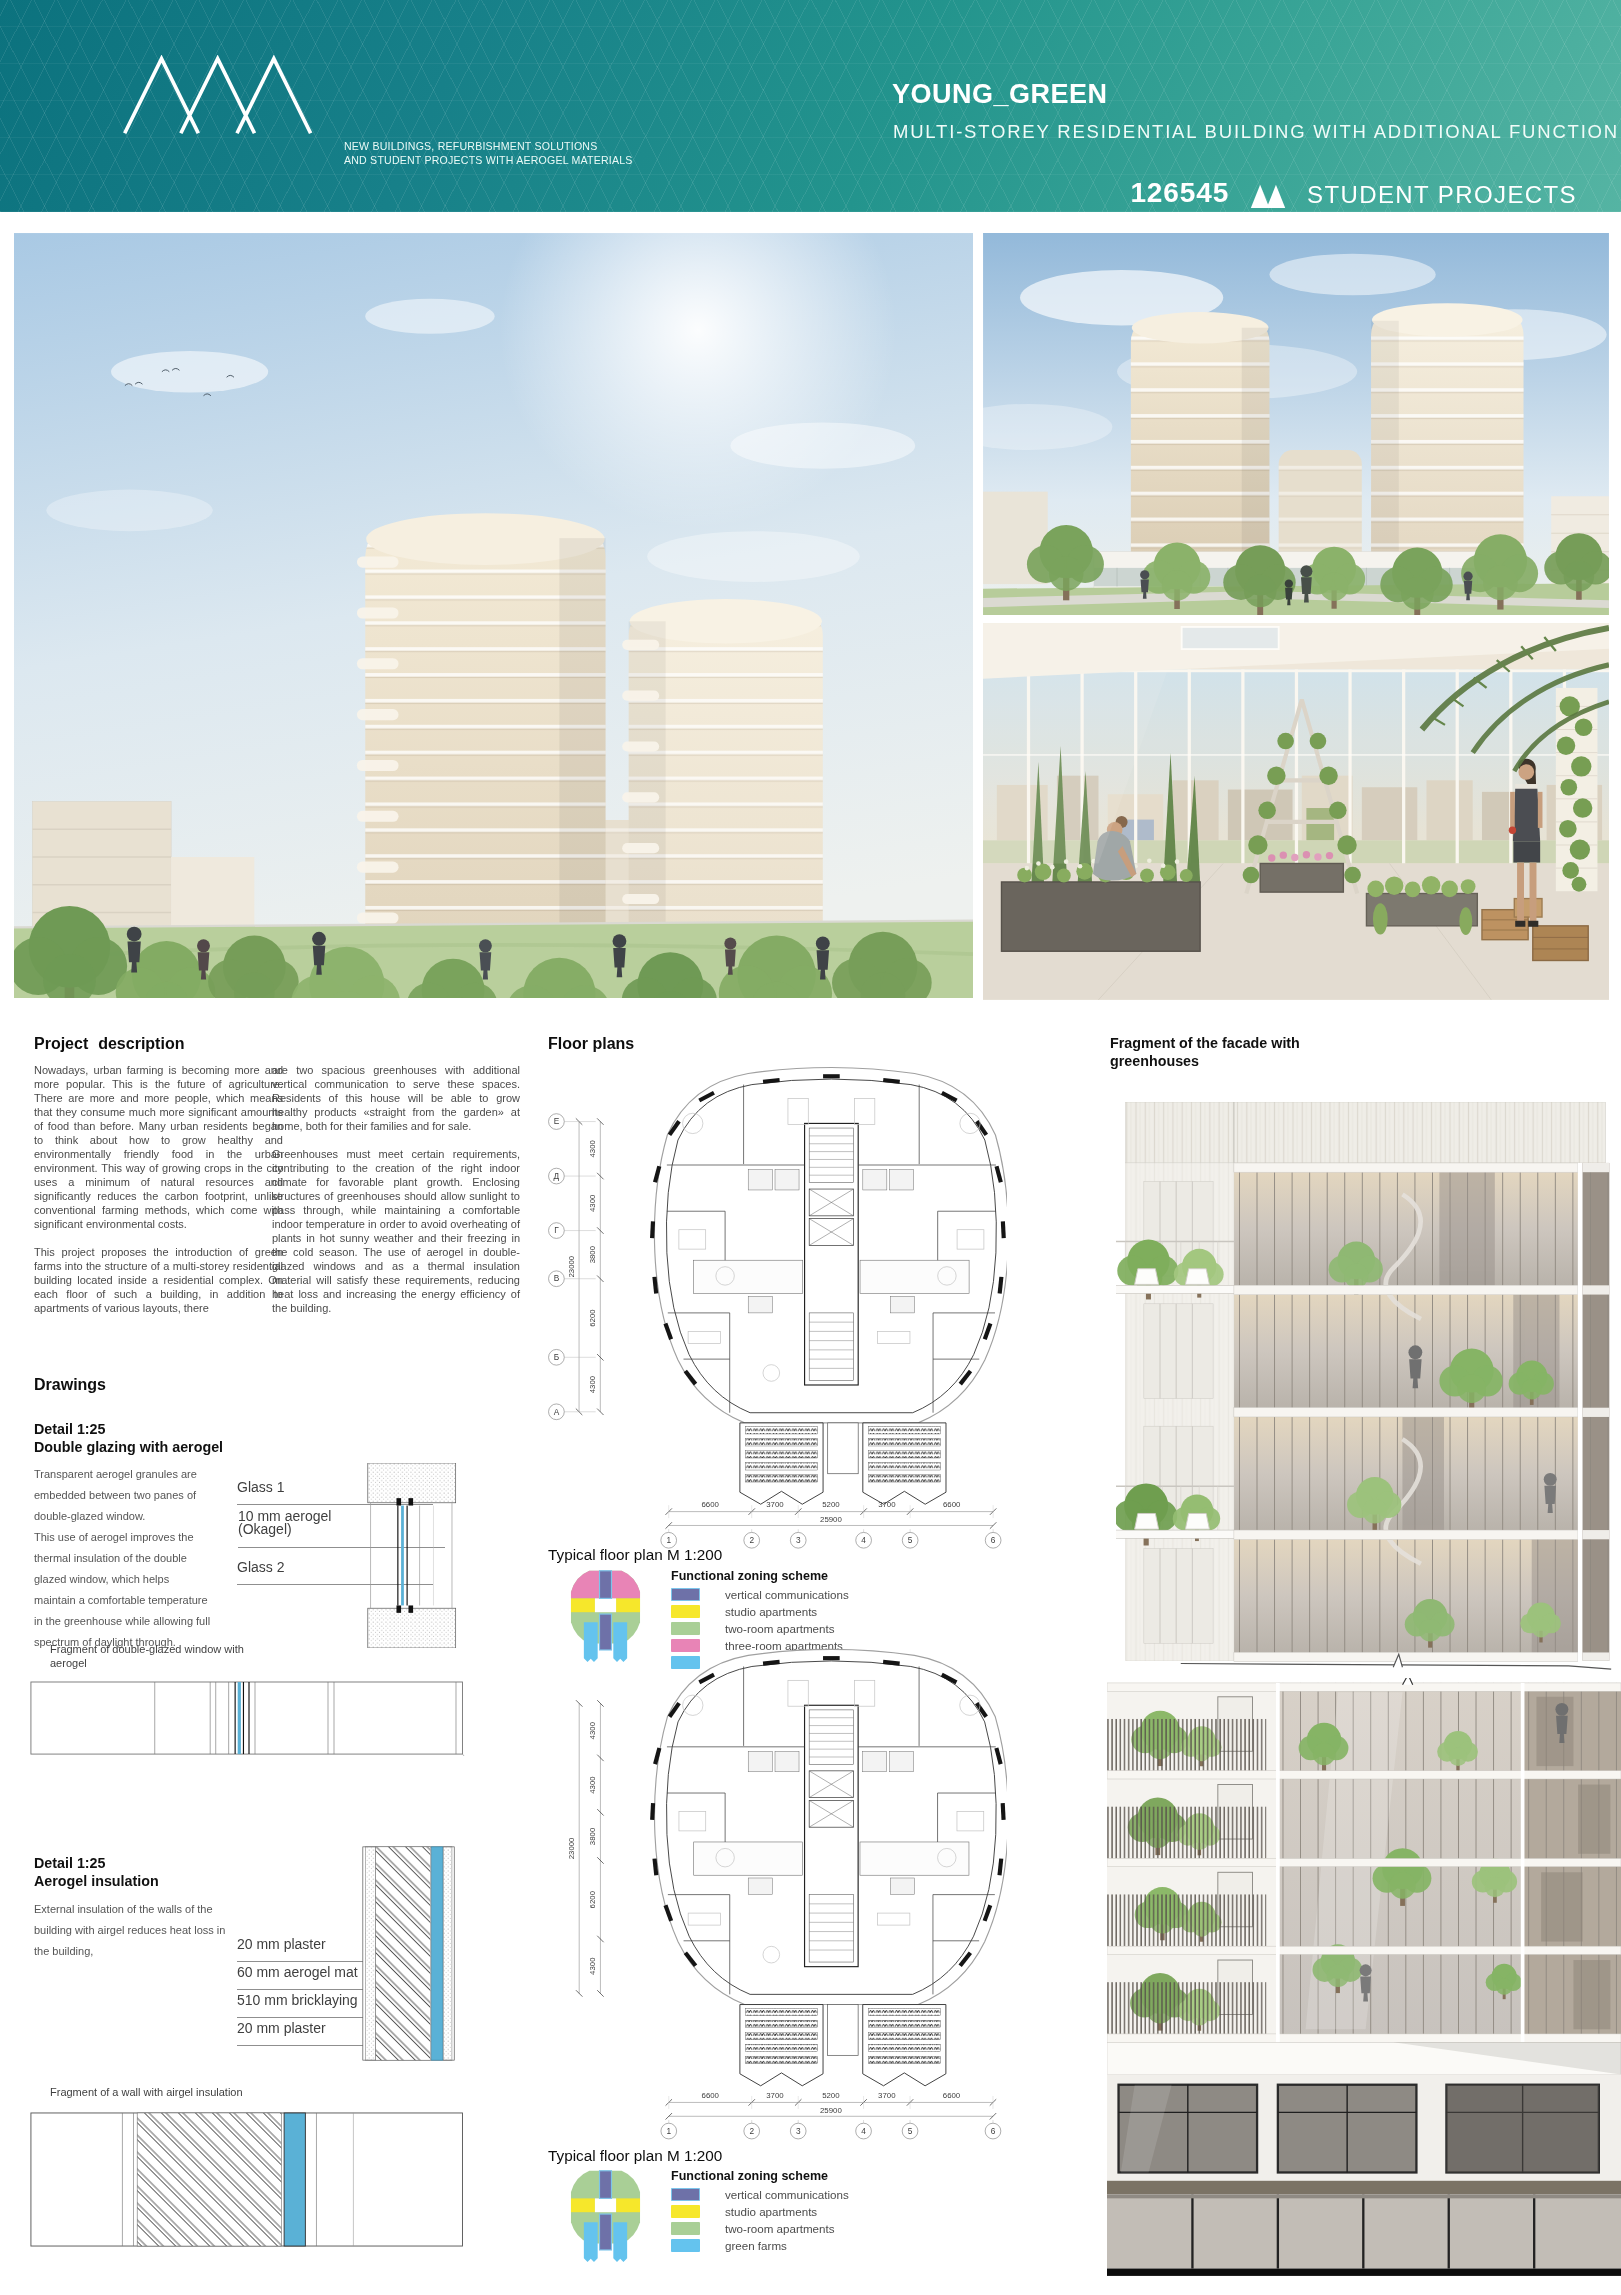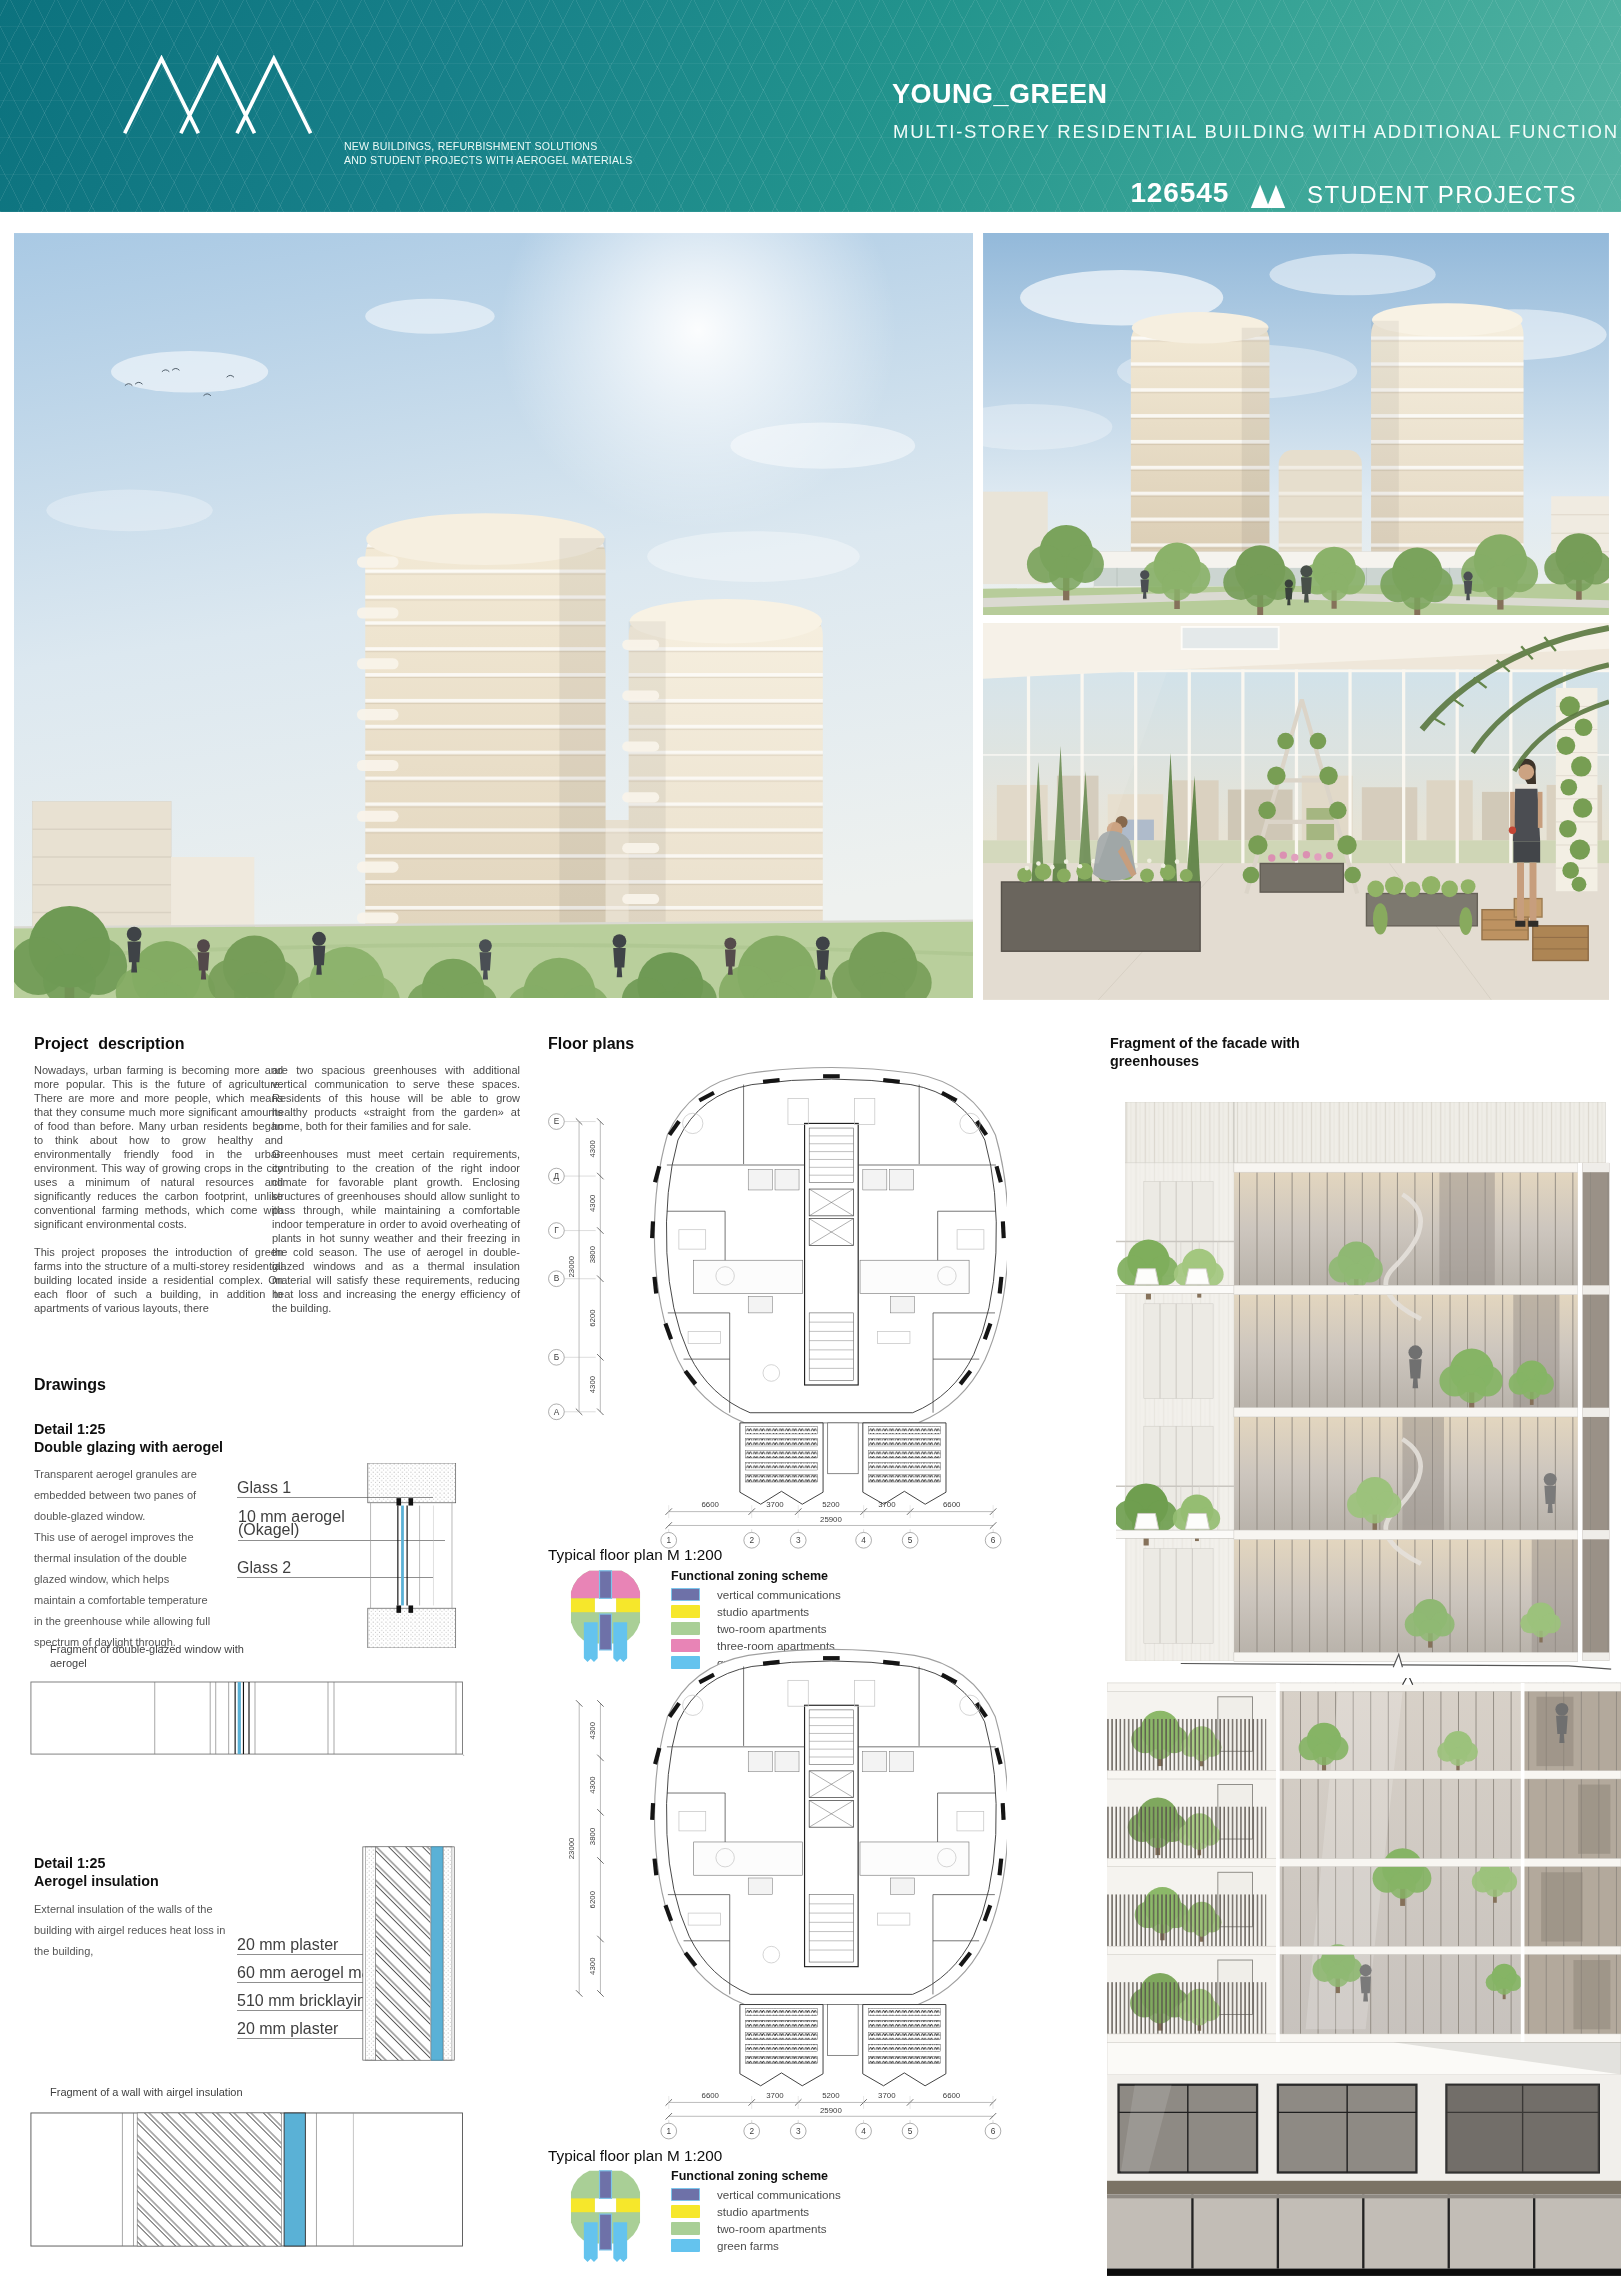--- a/index.html
+++ b/index.html
@@ -29,7 +29,7 @@
 .body-col{position:absolute;font-size:11px;line-height:14px;color:#4a4a4a;text-align:justify}
 .body-col p+p{margin-top:14px}
 .smallbody{position:absolute;font-size:11px;line-height:21px;color:#555}
-.lead-label{position:absolute;font-size:16px;line-height:13.4px;color:#3f3f3f;border-bottom:0.7px solid #8f8f8f;padding-bottom:3px}
+.lead-label{position:absolute;font-size:14px;line-height:13.4px;color:#3f3f3f;border-bottom:0.7px solid #8f8f8f;padding-bottom:10px}
 .frag-caption{position:absolute;font-size:11px;line-height:14.3px;color:#3f3f3f}
 
 .legend{position:absolute;width:194px}

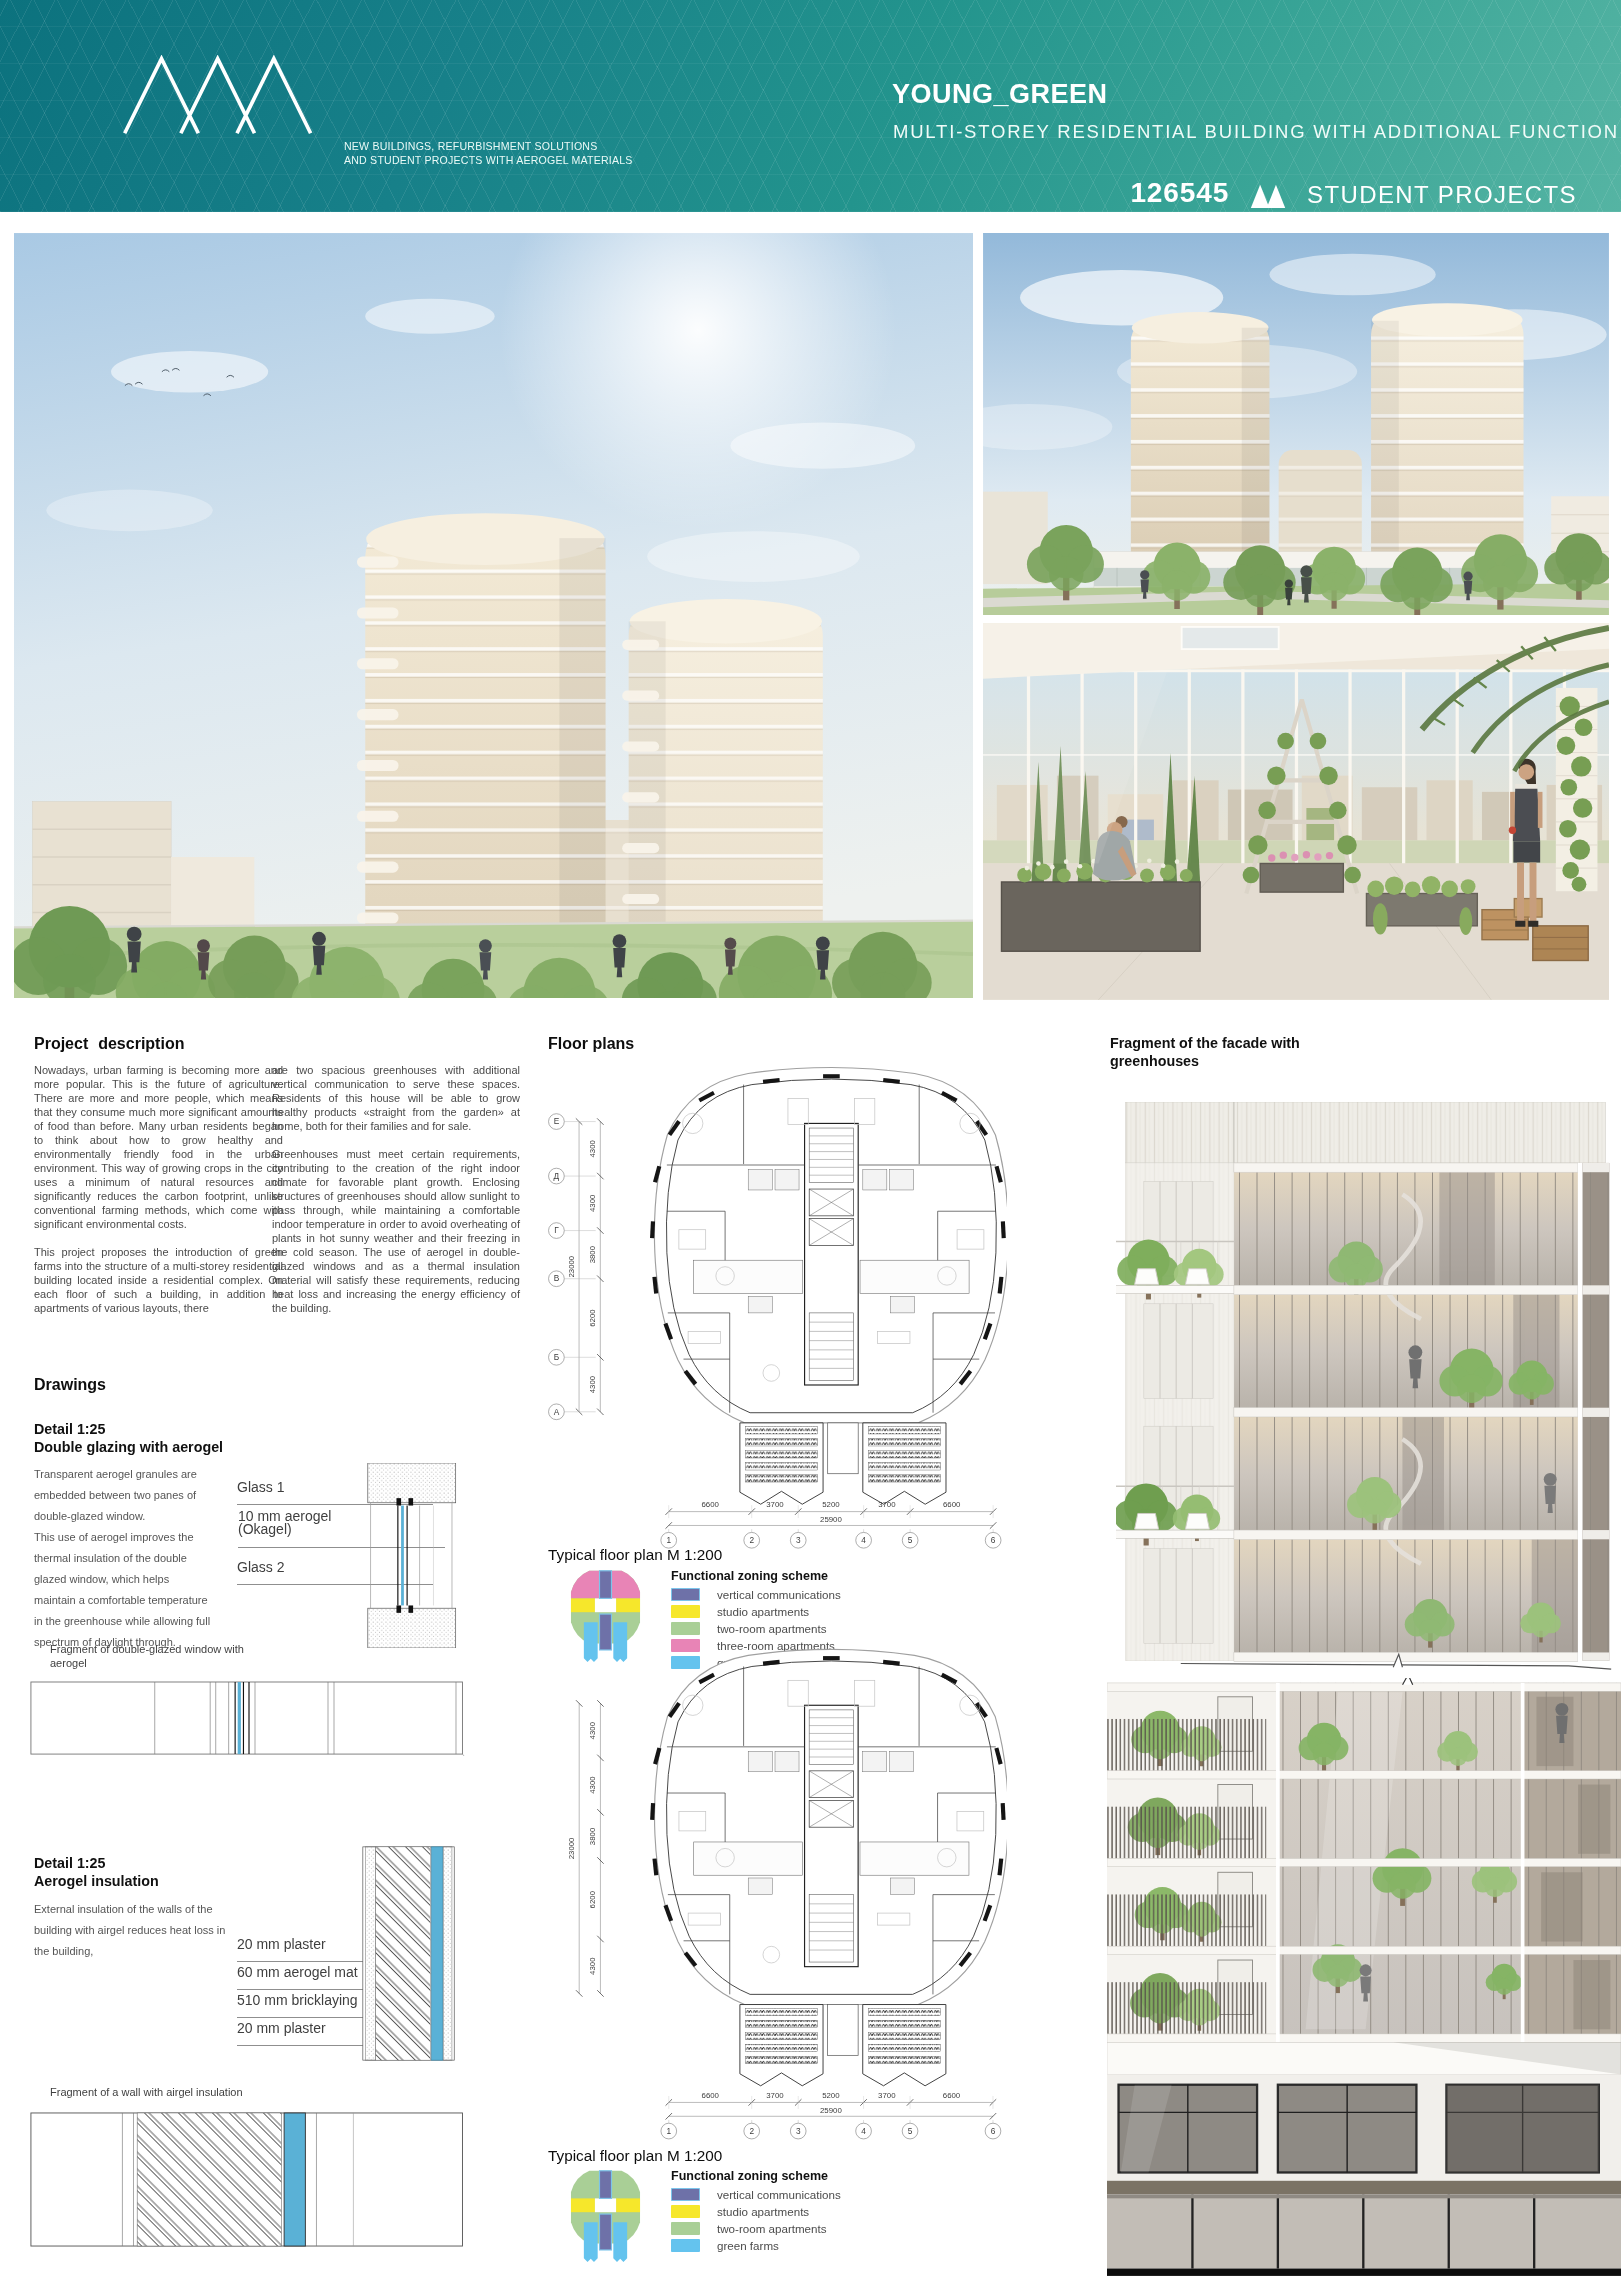--- a/index.html
+++ b/index.html
@@ -34,7 +34,7 @@
 
 .legend{position:absolute;width:194px}
 .legend-title{font-size:12.5px;font-weight:700;color:#111;margin-bottom:4.6px}
-.legend-row{display:flex;align-items:center;gap:17px;margin-bottom:4.2px}
+.legend-row{display:flex;align-items:center;gap:25px;margin-bottom:4.2px}
 .chip{display:inline-block;width:29px;height:13px;border-radius:0.9px}
 .legend-label{font-size:11.6px;color:#4c4c4c}
 svg{display:block}

